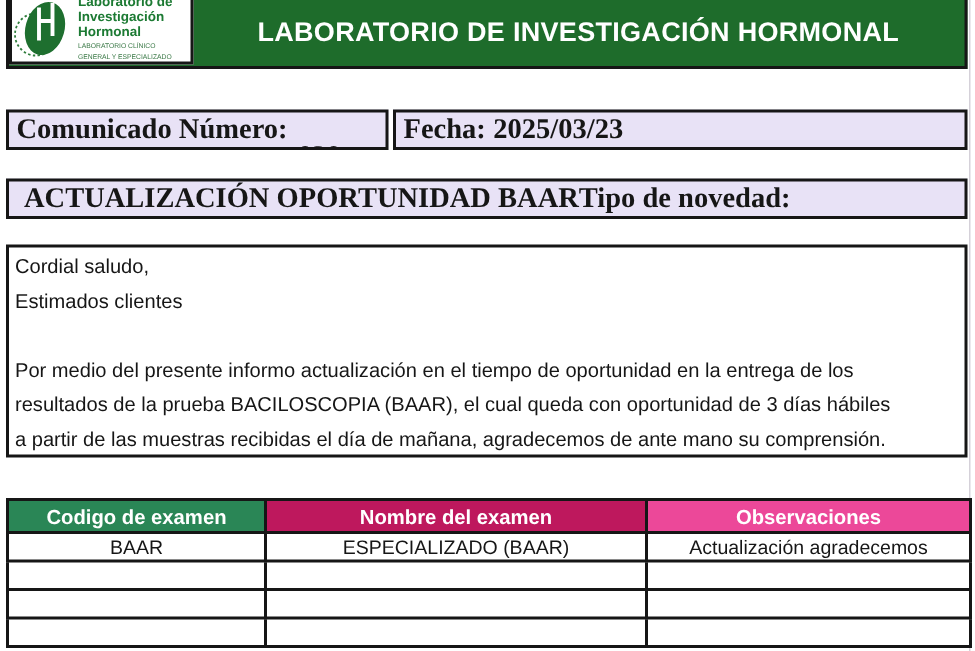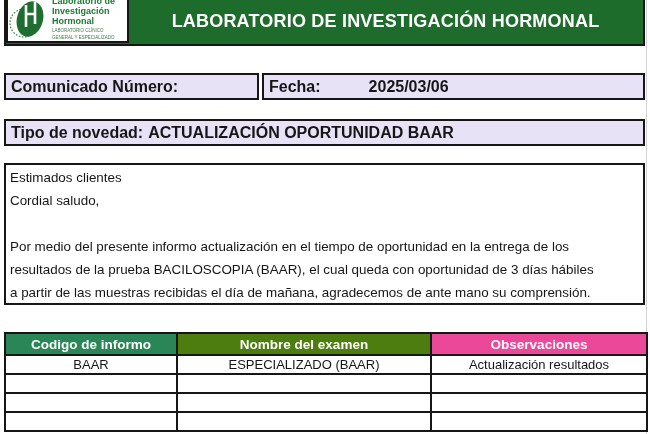--- a/index.html
+++ b/index.html
@@ -25,7 +25,7 @@
   
   .info-row{position:absolute;left:4px;width:641px;height:27px;display:flex;box-sizing:border-box;}
   .info-cell{border:2px solid #161616;box-sizing:border-box;display:flex;align-items:center;
-             font-size:16px;font-weight:bold;padding-left:5px;white-space:nowrap;overflow:hidden;}
+             font-size:19px;font-weight:bold;padding-left:5px;white-space:nowrap;overflow:hidden;font-family:Liberation Serif, serif;}
   .cell-comunicado{width:255px;}
   .cell-fecha{flex:1;margin-left:3px;}
   .cell-tipo{width:641px;}

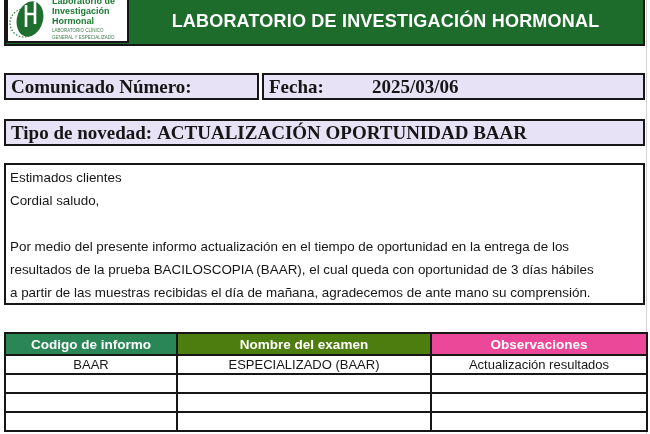--- a/index.html
+++ b/index.html
@@ -73,7 +73,7 @@
       <span>Comunicado Número:</span>
       <span class="val-gap">020</span>
     </div>
-    <div class="info-cell cell-fecha lav" style="background: rgb(232, 226, 246); gap: 43px;">
+    <div class="info-cell cell-fecha lav" style="background: rgb(232, 226, 246);">
       <span>Fecha:</span>
       <span style="margin-left:5px;">2025/03/06</span>
     </div>

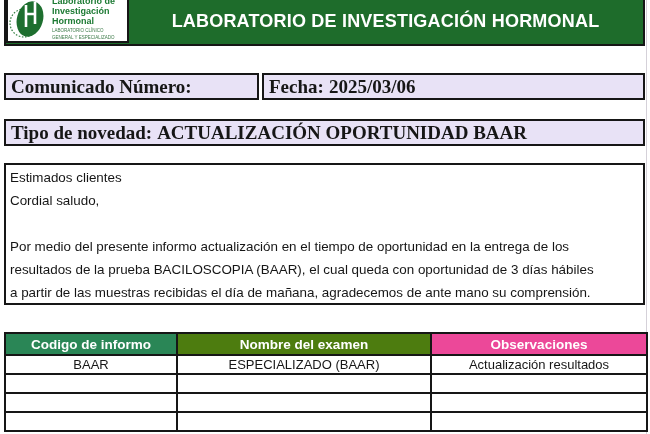--- a/index.html
+++ b/index.html
@@ -75,7 +75,7 @@
     </div>
     <div class="info-cell cell-fecha lav" style="background: rgb(232, 226, 246);">
       <span>Fecha:</span>
-      <span style="margin-left:5px;">2025/03/06</span>
+      <span style="margin-left:5px;">2025/03/23</span>
     </div>
   </div>
 

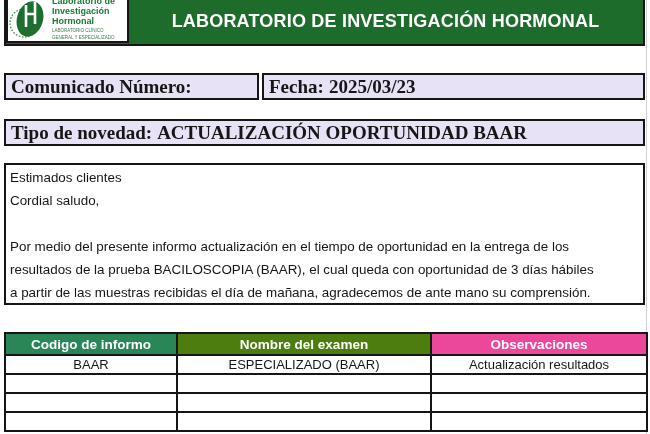--- a/index.html
+++ b/index.html
@@ -81,8 +81,8 @@
 
   <div class="info-row" style="top:119px;">
     <div class="info-cell cell-tipo lav" style="background: rgb(232, 226, 246);">
+      <span style="margin-left:5px;">ACTUALIZACIÓN OPORTUNIDAD BAAR</span>
       <span>Tipo de novedad:</span>
-      <span style="margin-left:5px;">ACTUALIZACIÓN OPORTUNIDAD BAAR</span>
     </div>
   </div>
 

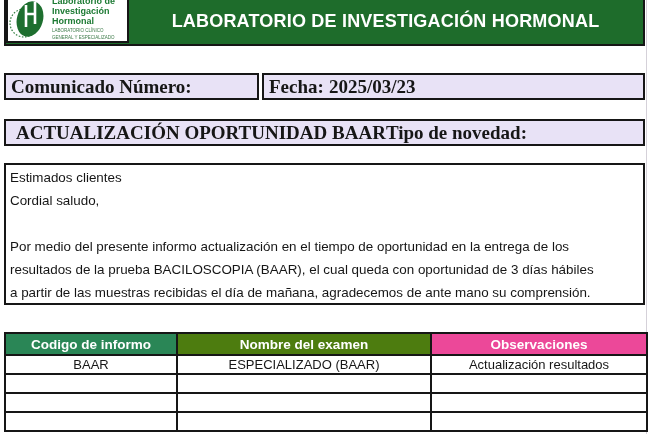--- a/index.html
+++ b/index.html
@@ -87,8 +87,8 @@
   </div>
 
   <div class="body-box">
+    <div class="body-line">Cordial saludo,</div>
     <div class="body-line">Estimados clientes</div>
-    <div class="body-line">Cordial saludo,</div>
     <div class="body-line"></div>
     <div class="body-line">Por medio del presente informo actualización en el tiempo de oportunidad en la entrega de los</div>
     <div class="body-line">resultados de la prueba BACILOSCOPIA (BAAR), el cual queda con oportunidad de 3 días hábiles</div>

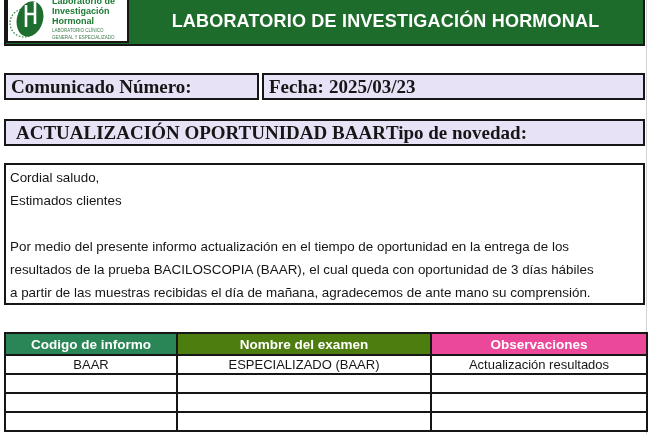--- a/index.html
+++ b/index.html
@@ -103,7 +103,7 @@
       </colgroup>
     <thead>
       <tr>
-        <th class="th-green" style="background: rgb(42, 134, 86);">Codigo de informo</th>
+        <th class="th-green" style="background: rgb(42, 134, 86);">Codigo de examen</th>
         <th class="th-green" style="background: #4d7c0f;">Nombre del examen</th>
         <th class="th-green" style="background: #ec4899;">Observaciones</th>
       </tr>

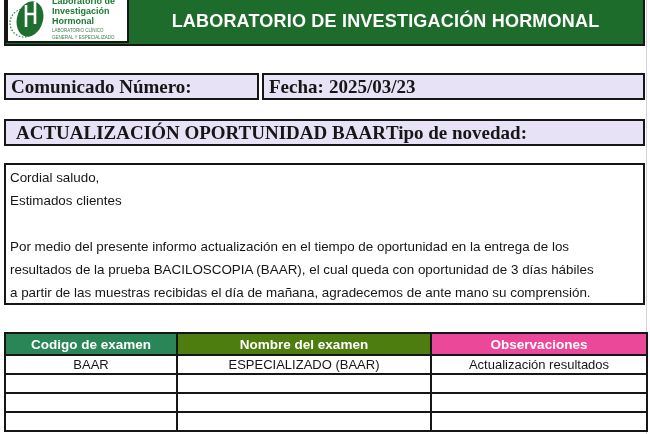--- a/index.html
+++ b/index.html
@@ -104,7 +104,7 @@
     <thead>
       <tr>
         <th class="th-green" style="background: rgb(42, 134, 86);">Codigo de examen</th>
-        <th class="th-green" style="background: #4d7c0f;">Nombre del examen</th>
+        <th class="th-green" style="background: #be185d;">Nombre del examen</th>
         <th class="th-green" style="background: #ec4899;">Observaciones</th>
       </tr>
     </thead>

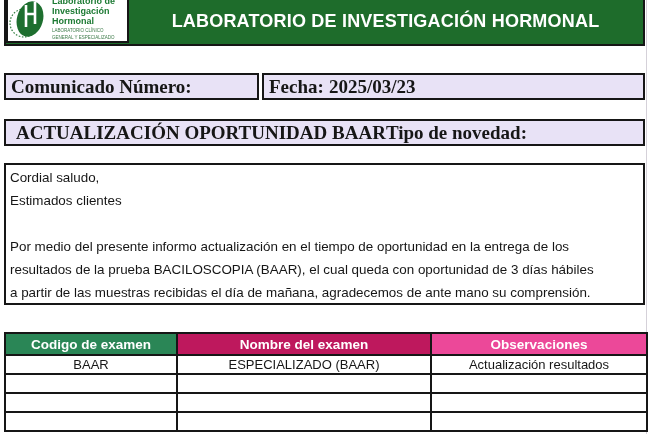--- a/index.html
+++ b/index.html
@@ -112,7 +112,7 @@
         <tr>
           <td>BAAR</td>
           <td>ESPECIALIZADO (BAAR)</td>
-          <td>Actualización resultados</td>
+          <td>Actualización agradecemos</td>
         </tr>
         <tr>
           <td></td>

